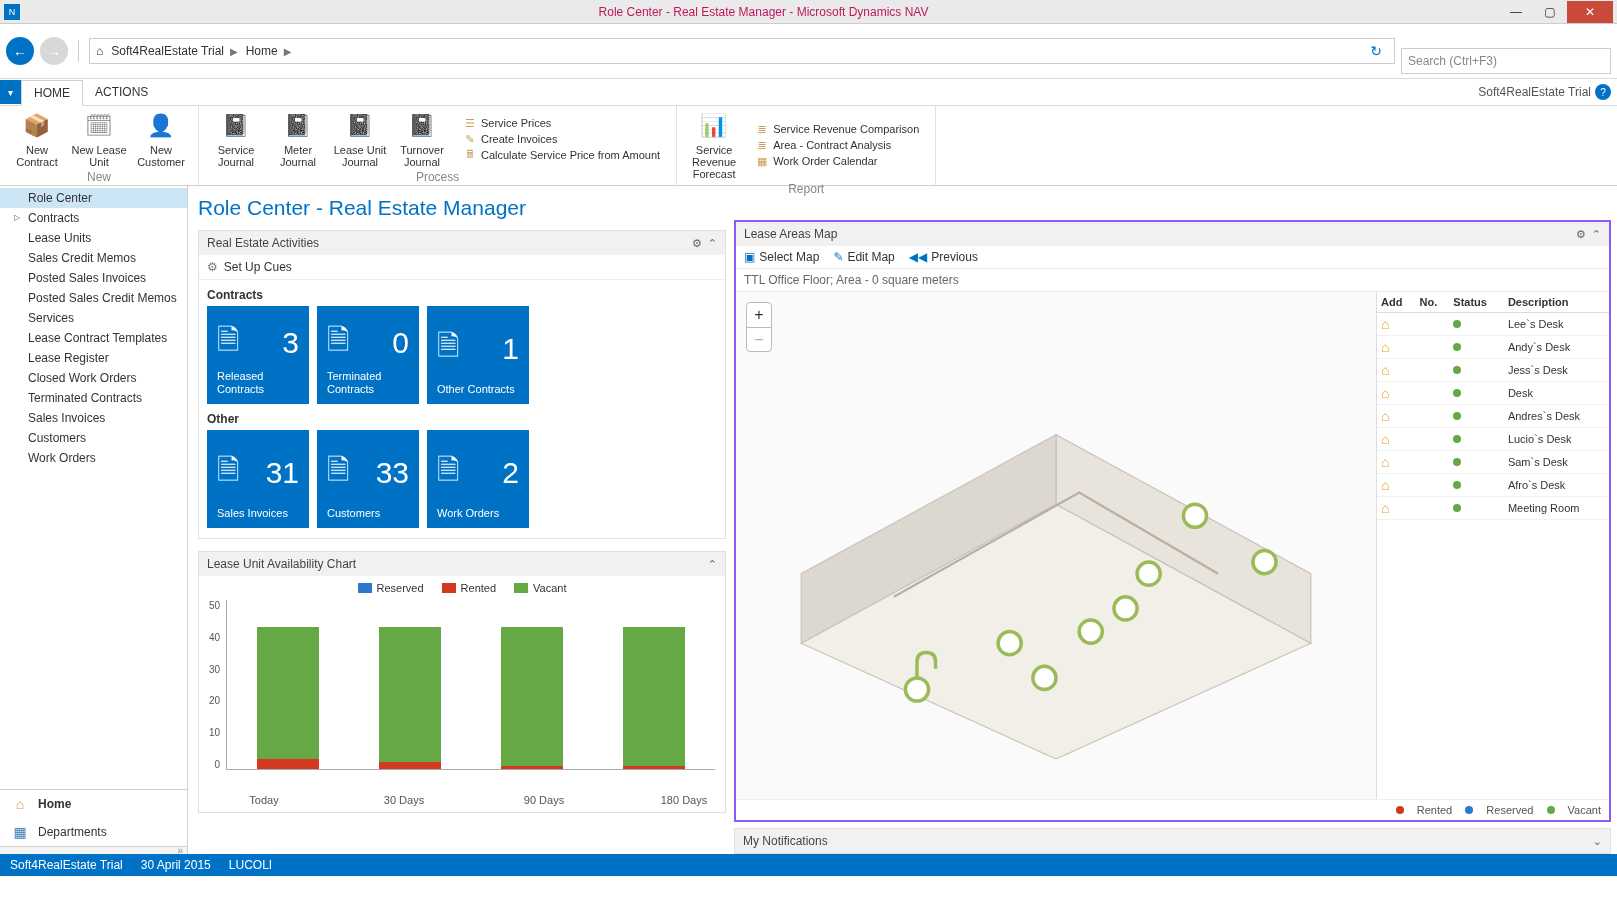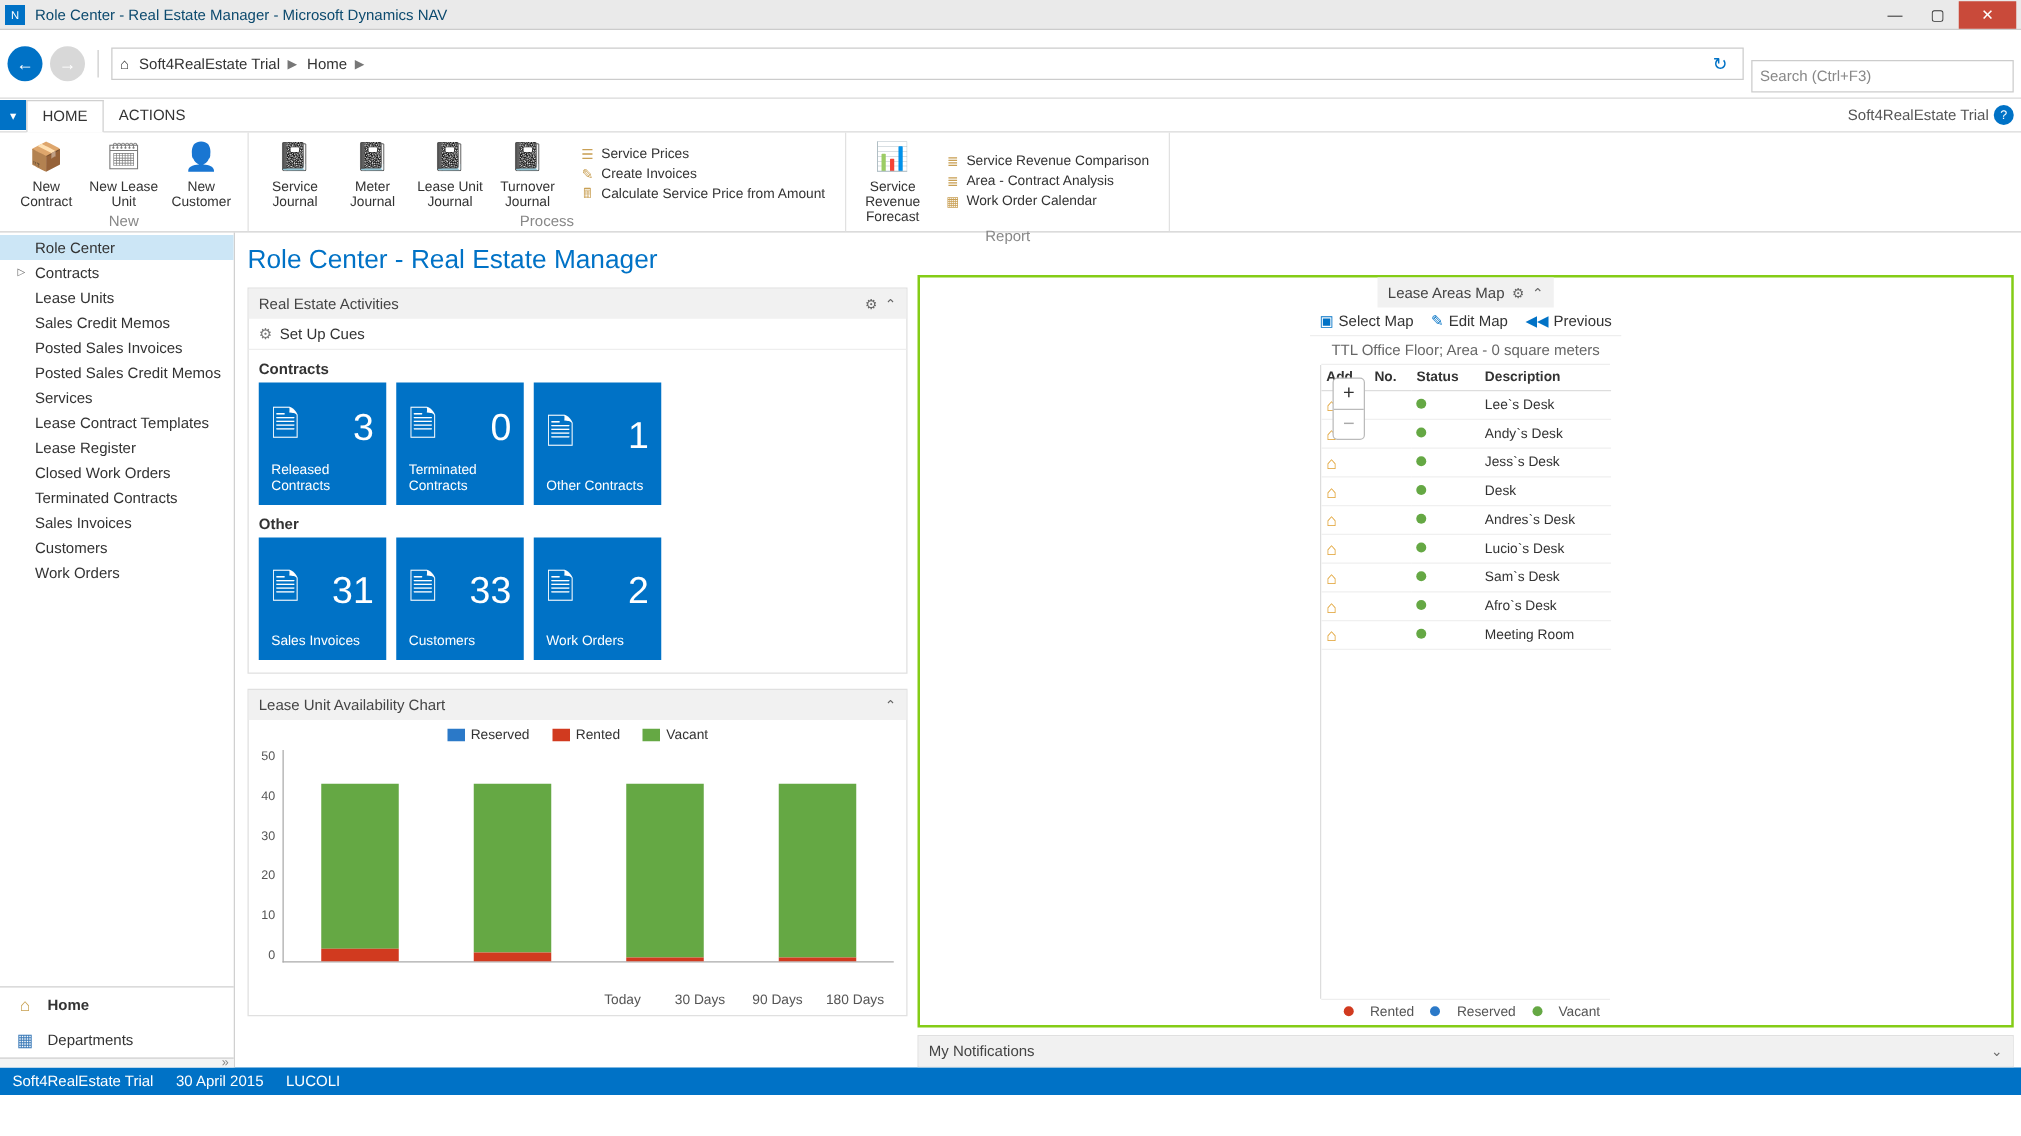--- a/index.html
+++ b/index.html
@@ -8,7 +8,7 @@
 
 .titlebar { height: 24px; background: #eaeaea; border-bottom: 1px solid #ccc; display: flex; align-items: center; padding: 0 4px; }
 .titlebar .app-icon { width: 16px; height: 16px; background: #0072c6; margin-right: 8px; color:#fff; font-size:9px; display:flex; align-items:center; justify-content:center;}
-.titlebar .title-text { flex: 1; color: #0c4a6e; font-size: 12px; }
+.titlebar .title-text { flex: 1; text-align: center; color: #be185d; font-size: 12px; }
 .titlebar .win-btns { display: flex; }
 .titlebar .win-btn { width: 34px; height: 22px; display: flex; align-items: center; justify-content: center; font-size: 12px; color: #333; }
 .titlebar .win-btn.close { background: #c94a3a; color: #fff; width: 46px; }

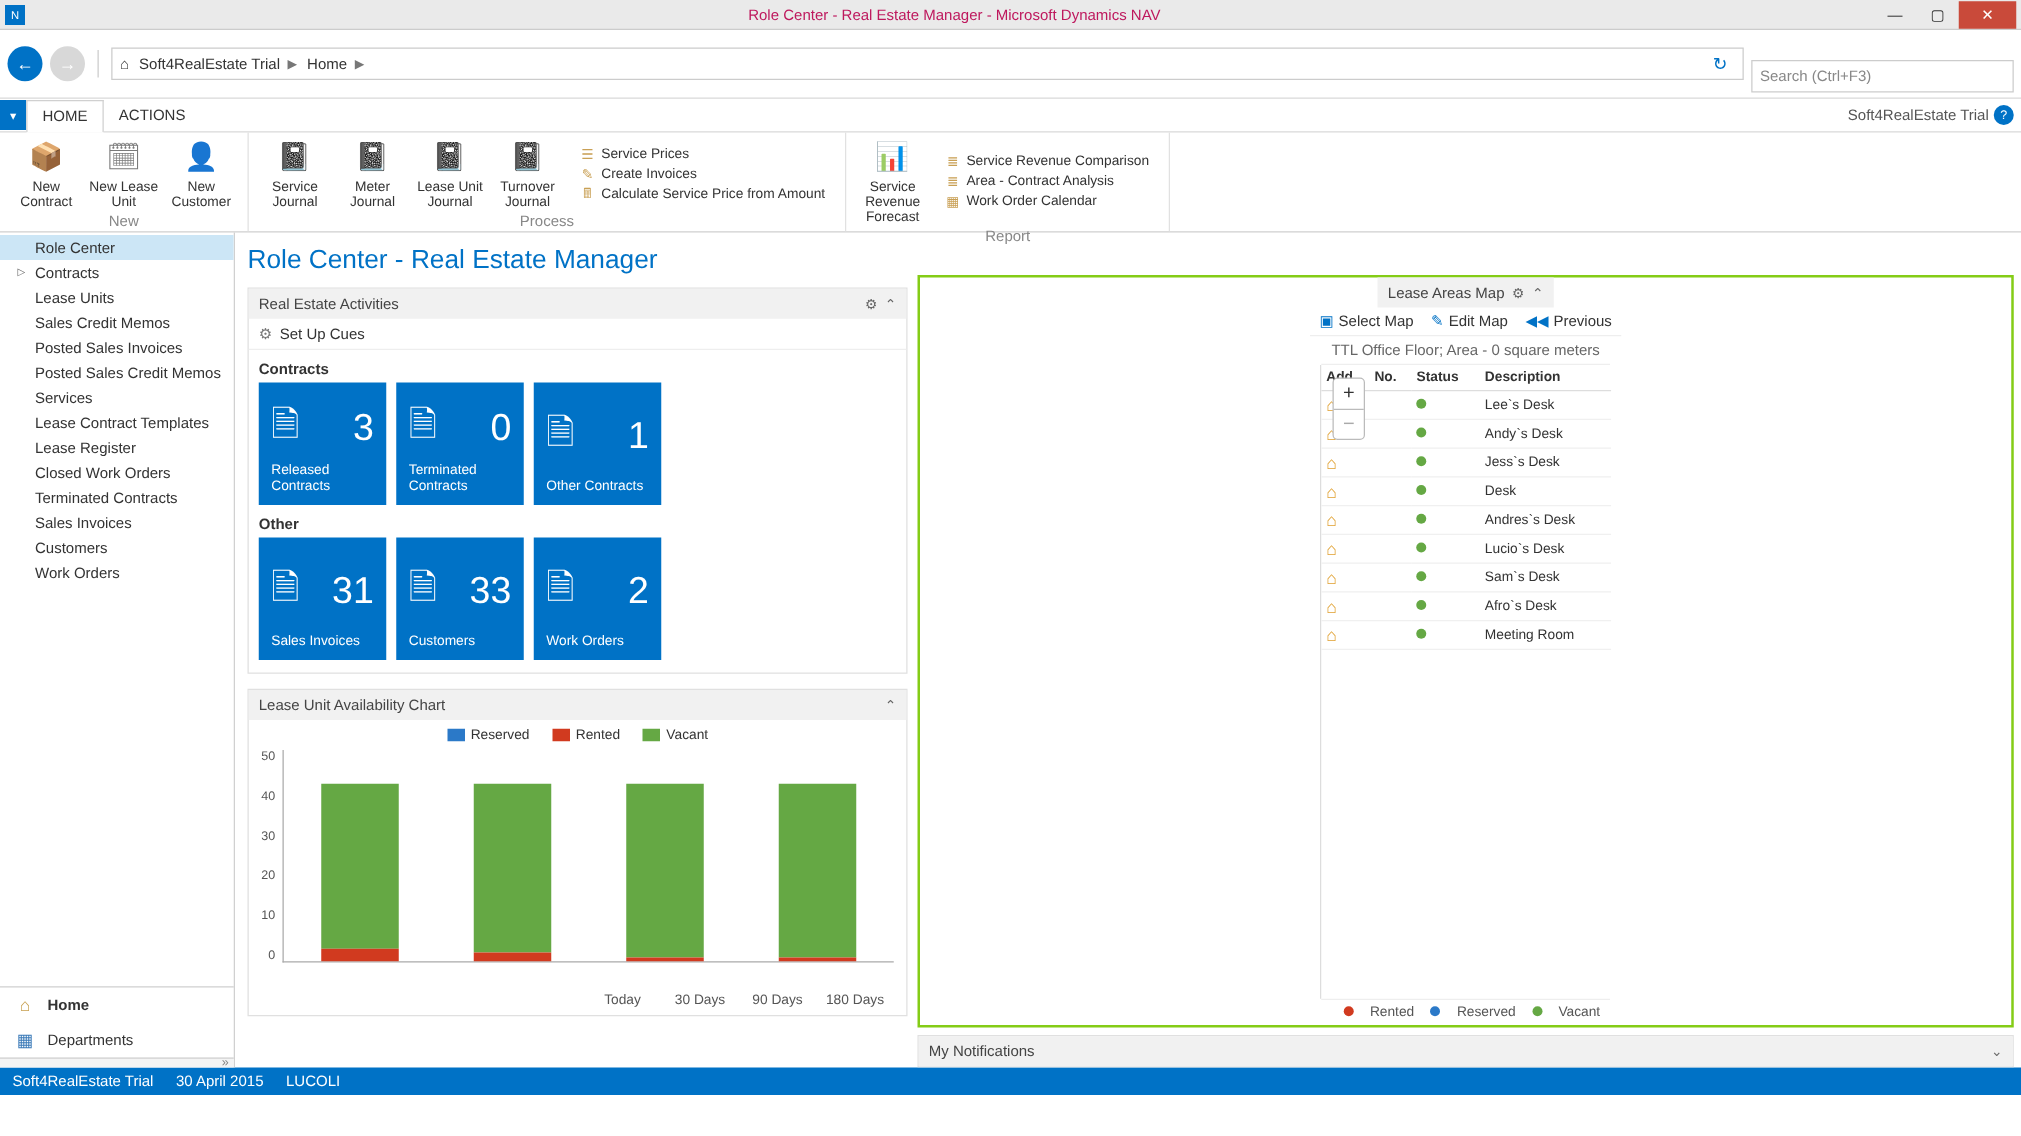--- a/index.html
+++ b/index.html
@@ -91,7 +91,7 @@
 .seg { width: 100%; }
 .x-axis { display: flex; justify-content: flex-end; font-size: 11px; color: #555; padding-top: 4px; padding-left:24px;}
 
-.map-panel { border: 2px solid #84cc16; flex: 1; display: flex; flex-direction: column; align-items: center; }
+.map-panel { border: 2px solid #8b5cf6; flex: 1; display: flex; flex-direction: column; }
 .map-toolbar { display: flex; gap: 14px; padding: 4px 8px; border-bottom: 1px solid #eee; font-size: 12px; }
 .map-toolbar .mt-item { display:flex; align-items:center; gap:4px; cursor:pointer;}
 .map-toolbar .mic { color:#0072c6; font-size:12px;}

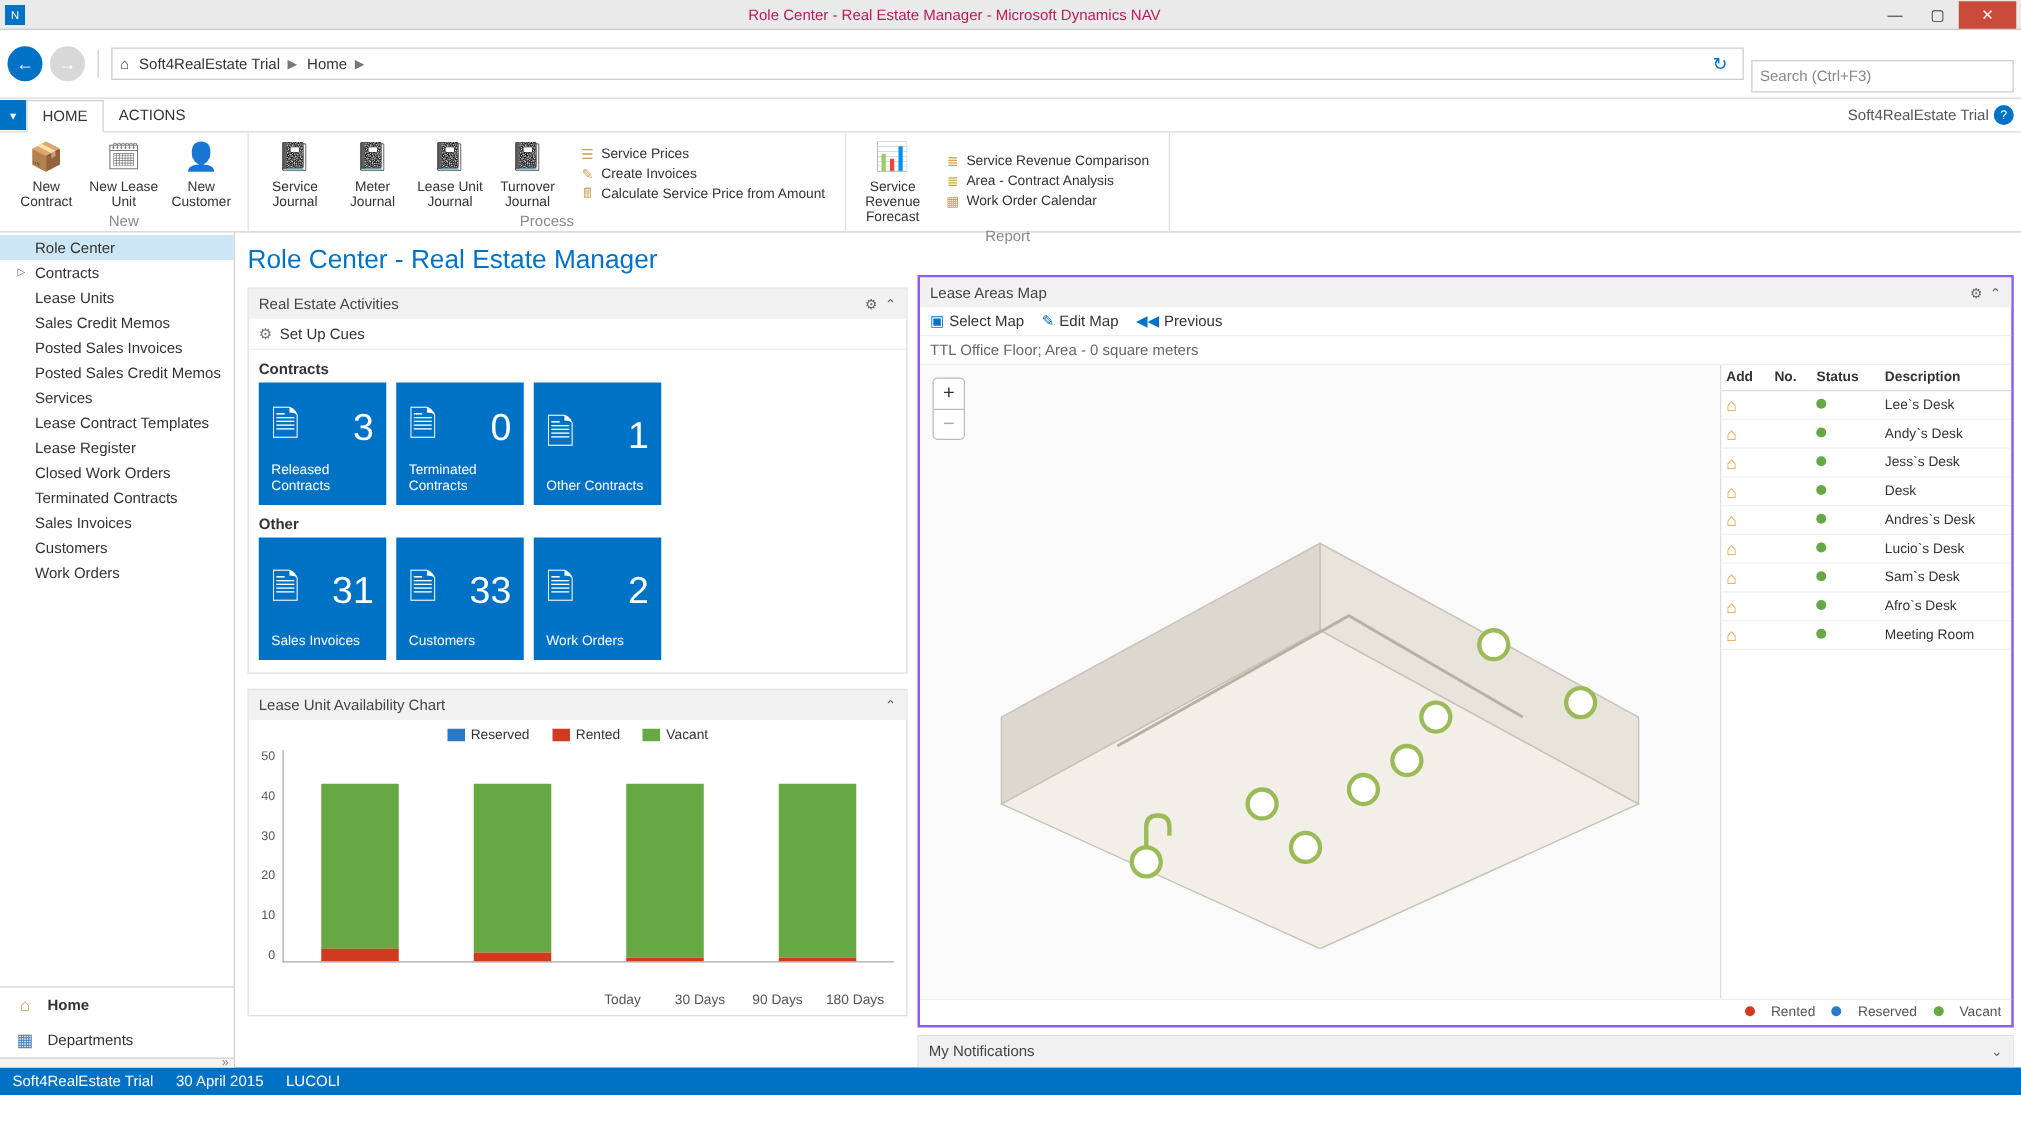--- a/index.html
+++ b/index.html
@@ -89,7 +89,7 @@
 .plot { flex: 1; border-left: 1px solid #aaa; border-bottom: 1px solid #aaa; display: flex; align-items: flex-end; justify-content: space-around; height: 170px; position:relative; }
 .barcol { width: 62px; display:flex; flex-direction:column; justify-content:flex-end; height:100%;}
 .seg { width: 100%; }
-.x-axis { display: flex; justify-content: flex-end; font-size: 11px; color: #555; padding-top: 4px; padding-left:24px;}
+.x-axis { display: flex; justify-content: space-between; font-size: 11px; color: #555; padding-top: 4px; padding-left:24px;}
 
 .map-panel { border: 2px solid #8b5cf6; flex: 1; display: flex; flex-direction: column; }
 .map-toolbar { display: flex; gap: 14px; padding: 4px 8px; border-bottom: 1px solid #eee; font-size: 12px; }

